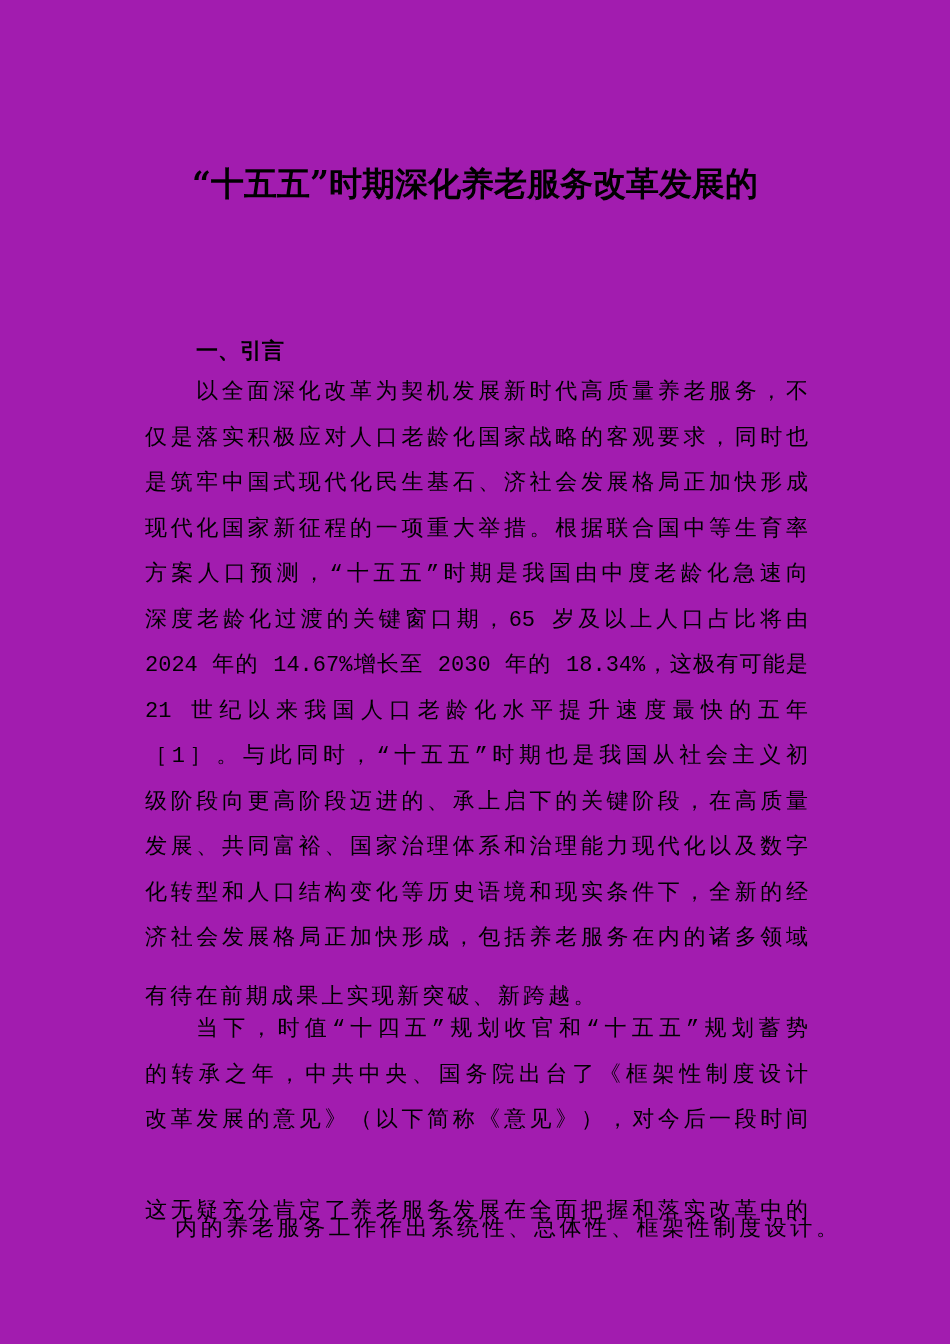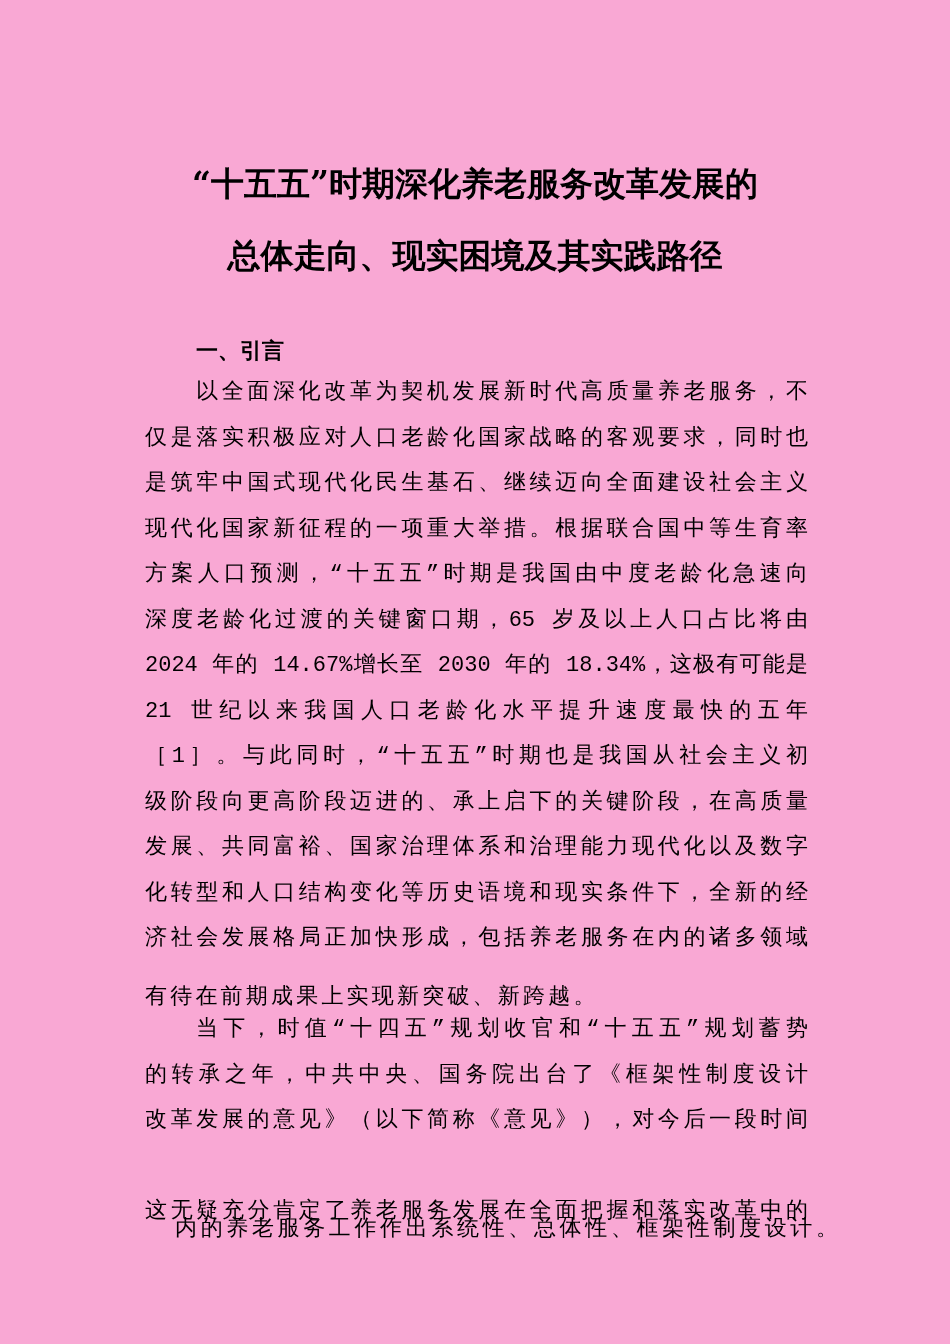--- a/index.html
+++ b/index.html
@@ -4,7 +4,7 @@
 <style>
   html, body { margin: 0; padding: 0; background: #ffffff; }
   body { width: 950px; height: 1344px; position: relative; overflow: hidden; color: #000; }
-  .page { position: absolute; left: 0; top: 0; width: 950px; height: 1344px; background: #f9a8d4; }
+  .page { position: absolute; left: 0; top: 0; width: 950px; height: 1344px; background: #a21caf; }
   .title-line {
     position: absolute; left: 0; width: 950px; text-align: center;
     font-family: "DejaVu Serif", "Liberation Serif", serif;

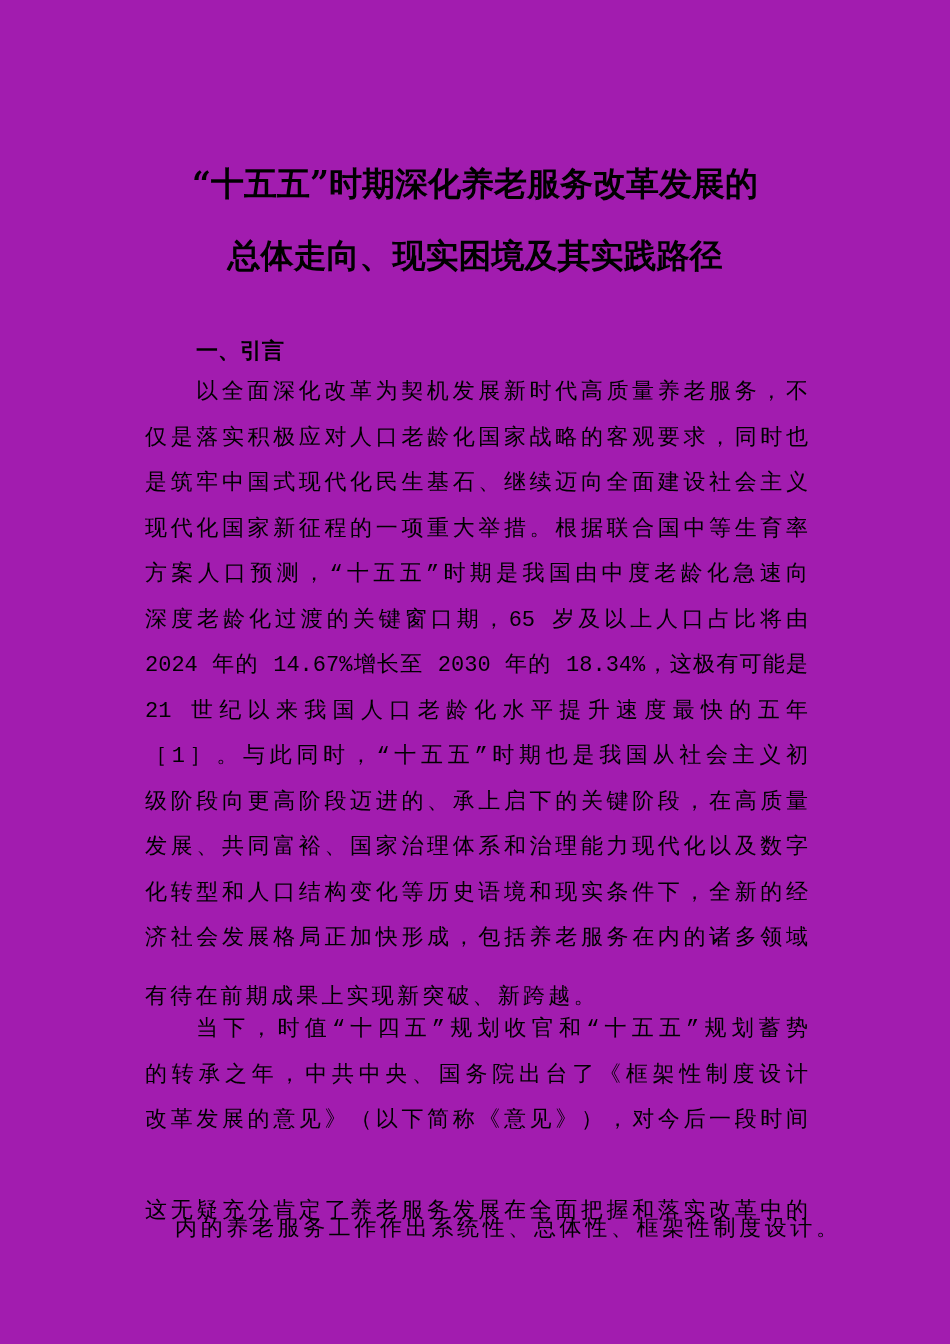--- a/index.html
+++ b/index.html
@@ -30,7 +30,6 @@
 
 <div class="page">
   <div class="title-line" style="top:164px;">“十五五”时期深化养老服务改革发展的</div>
-  <div class="title-line" style="top:236px;">总体走向、现实困境及其实践路径</div>
 
   <div class="heading" style="top:336px;">一、引言</div>
 

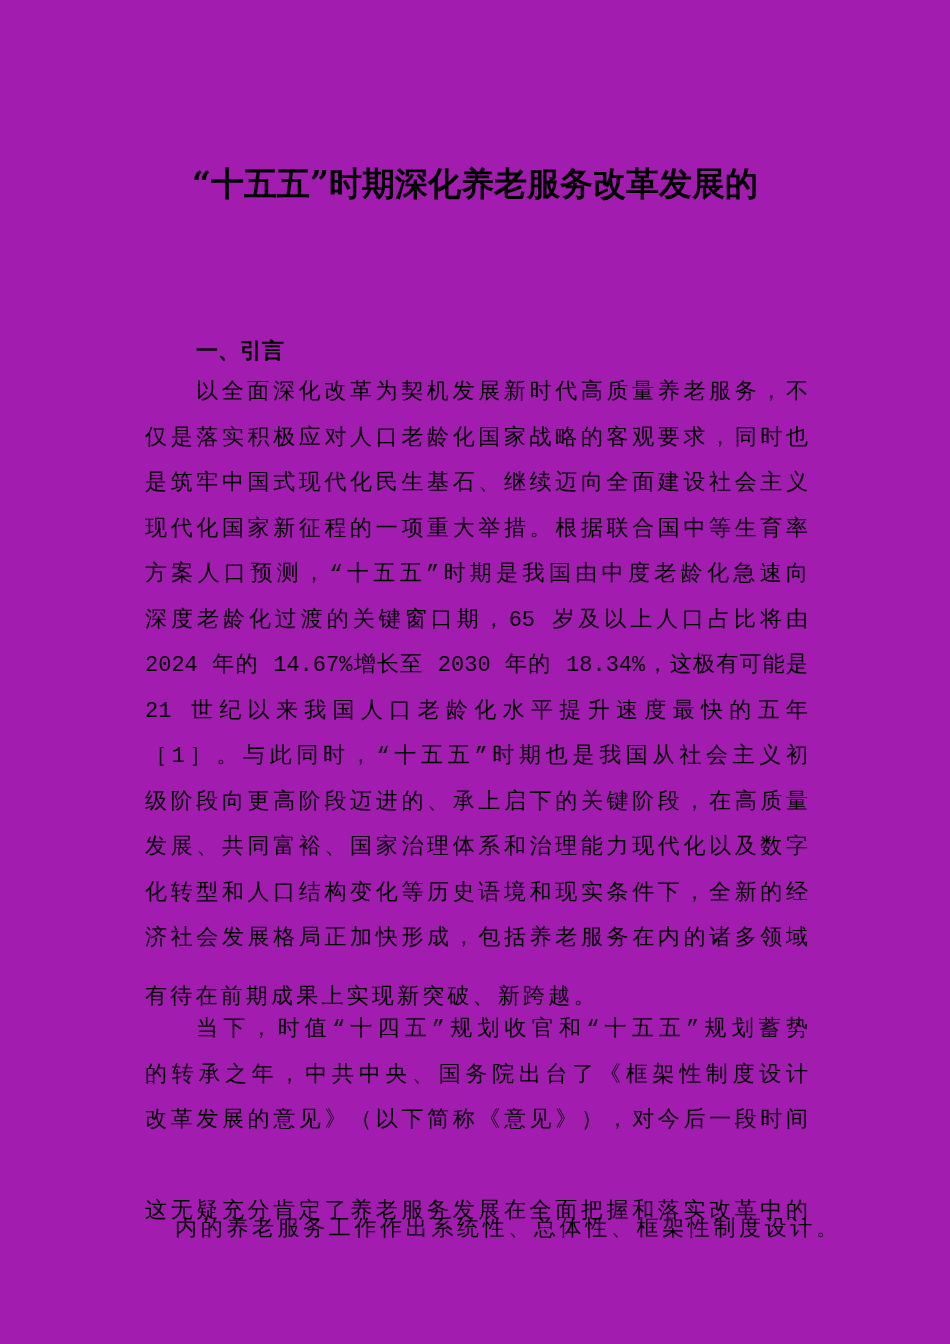--- a/index.html
+++ b/index.html
@@ -36,7 +36,7 @@
   <div>
     <div class="line indent" style="top:377px;">以全面深化改革为契机发展新时代高质量养老服务，不</div>
     <div class="line" style="top:423px;">仅是落实积极应对人口老龄化国家战略的客观要求，同时也</div>
-    <div class="line" style="top:468px;">是筑牢中国式现代化民生基石、继续迈向全面建设社会主义</div>
+    <div class="line" style="top:468px;">是筑牢中国式现代化民生基石、济社会发展格局正加快形成</div>
     <div class="line" style="top:514px;">现代化国家新征程的一项重大举措。根据联合国中等生育率</div>
     <div class="line" style="top:559px;">方案人口预测，“十五五”时期是我国由中度老龄化急速向</div>
     <div class="line" style="top:605px;">深度老龄化过渡的关键窗口期，65 岁及以上人口占比将由</div>

